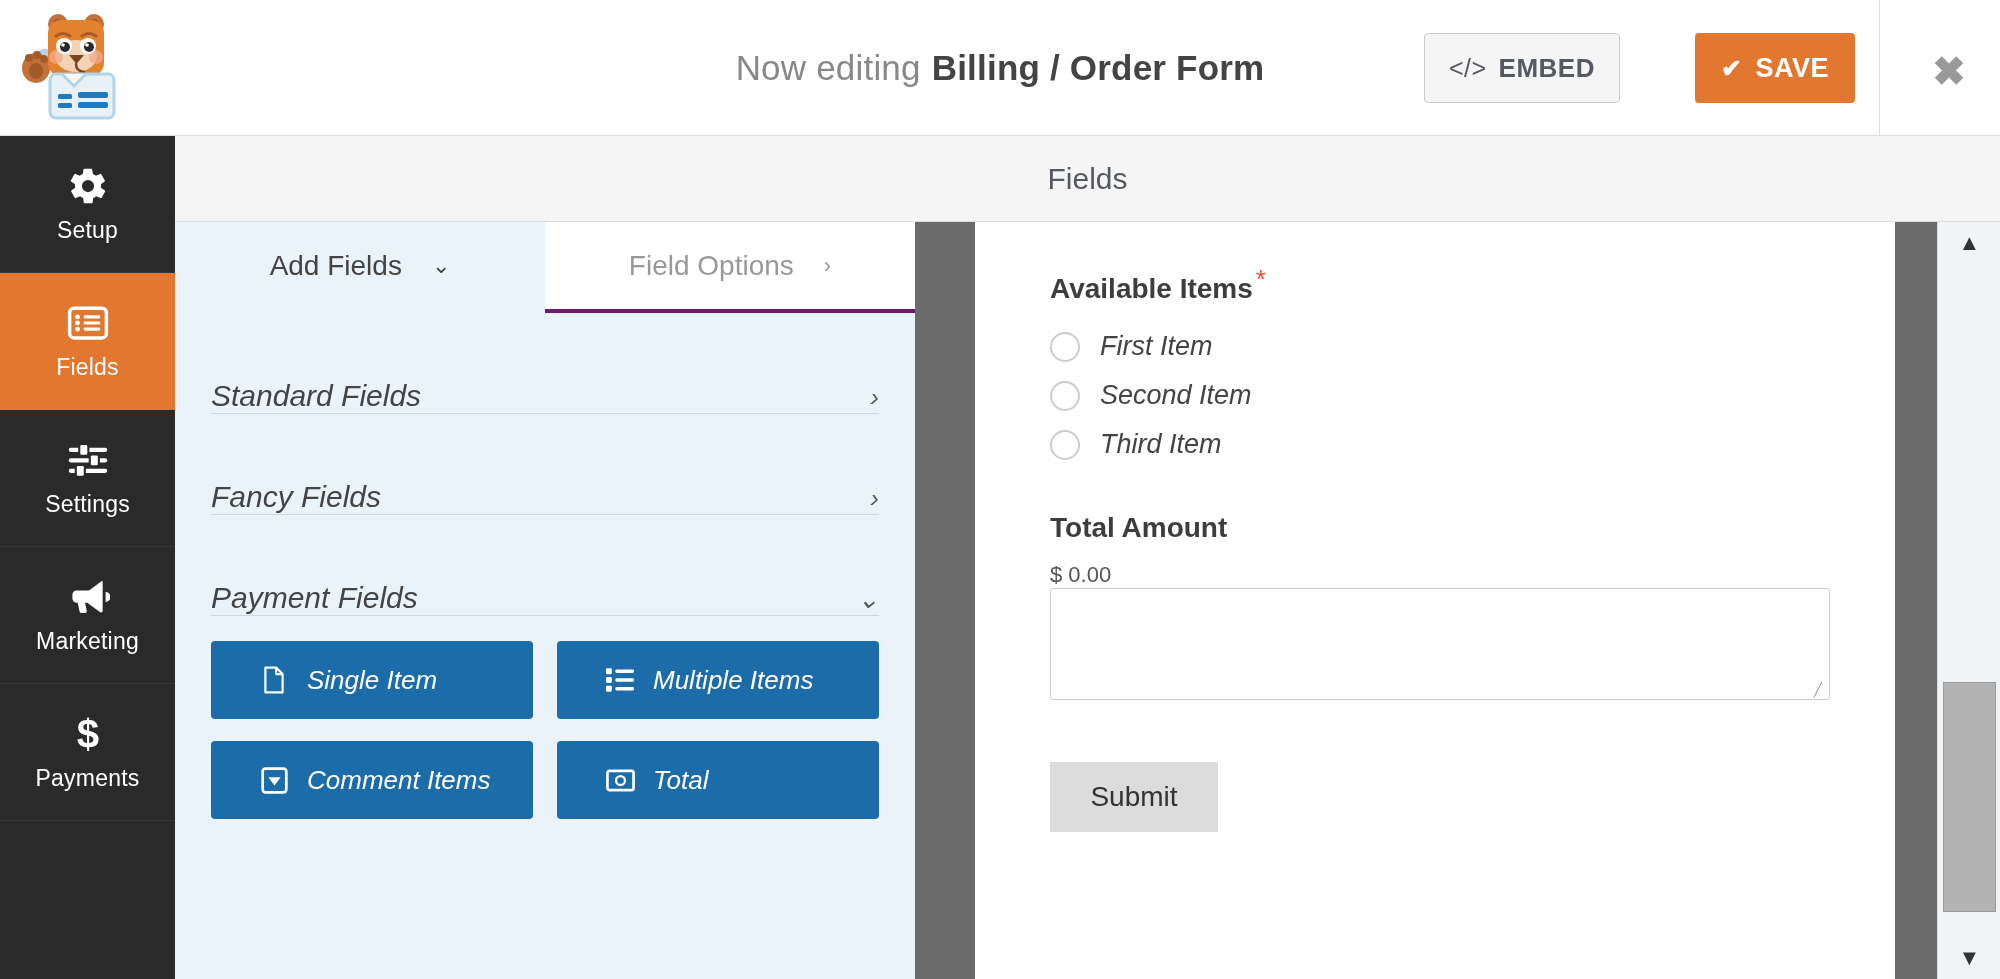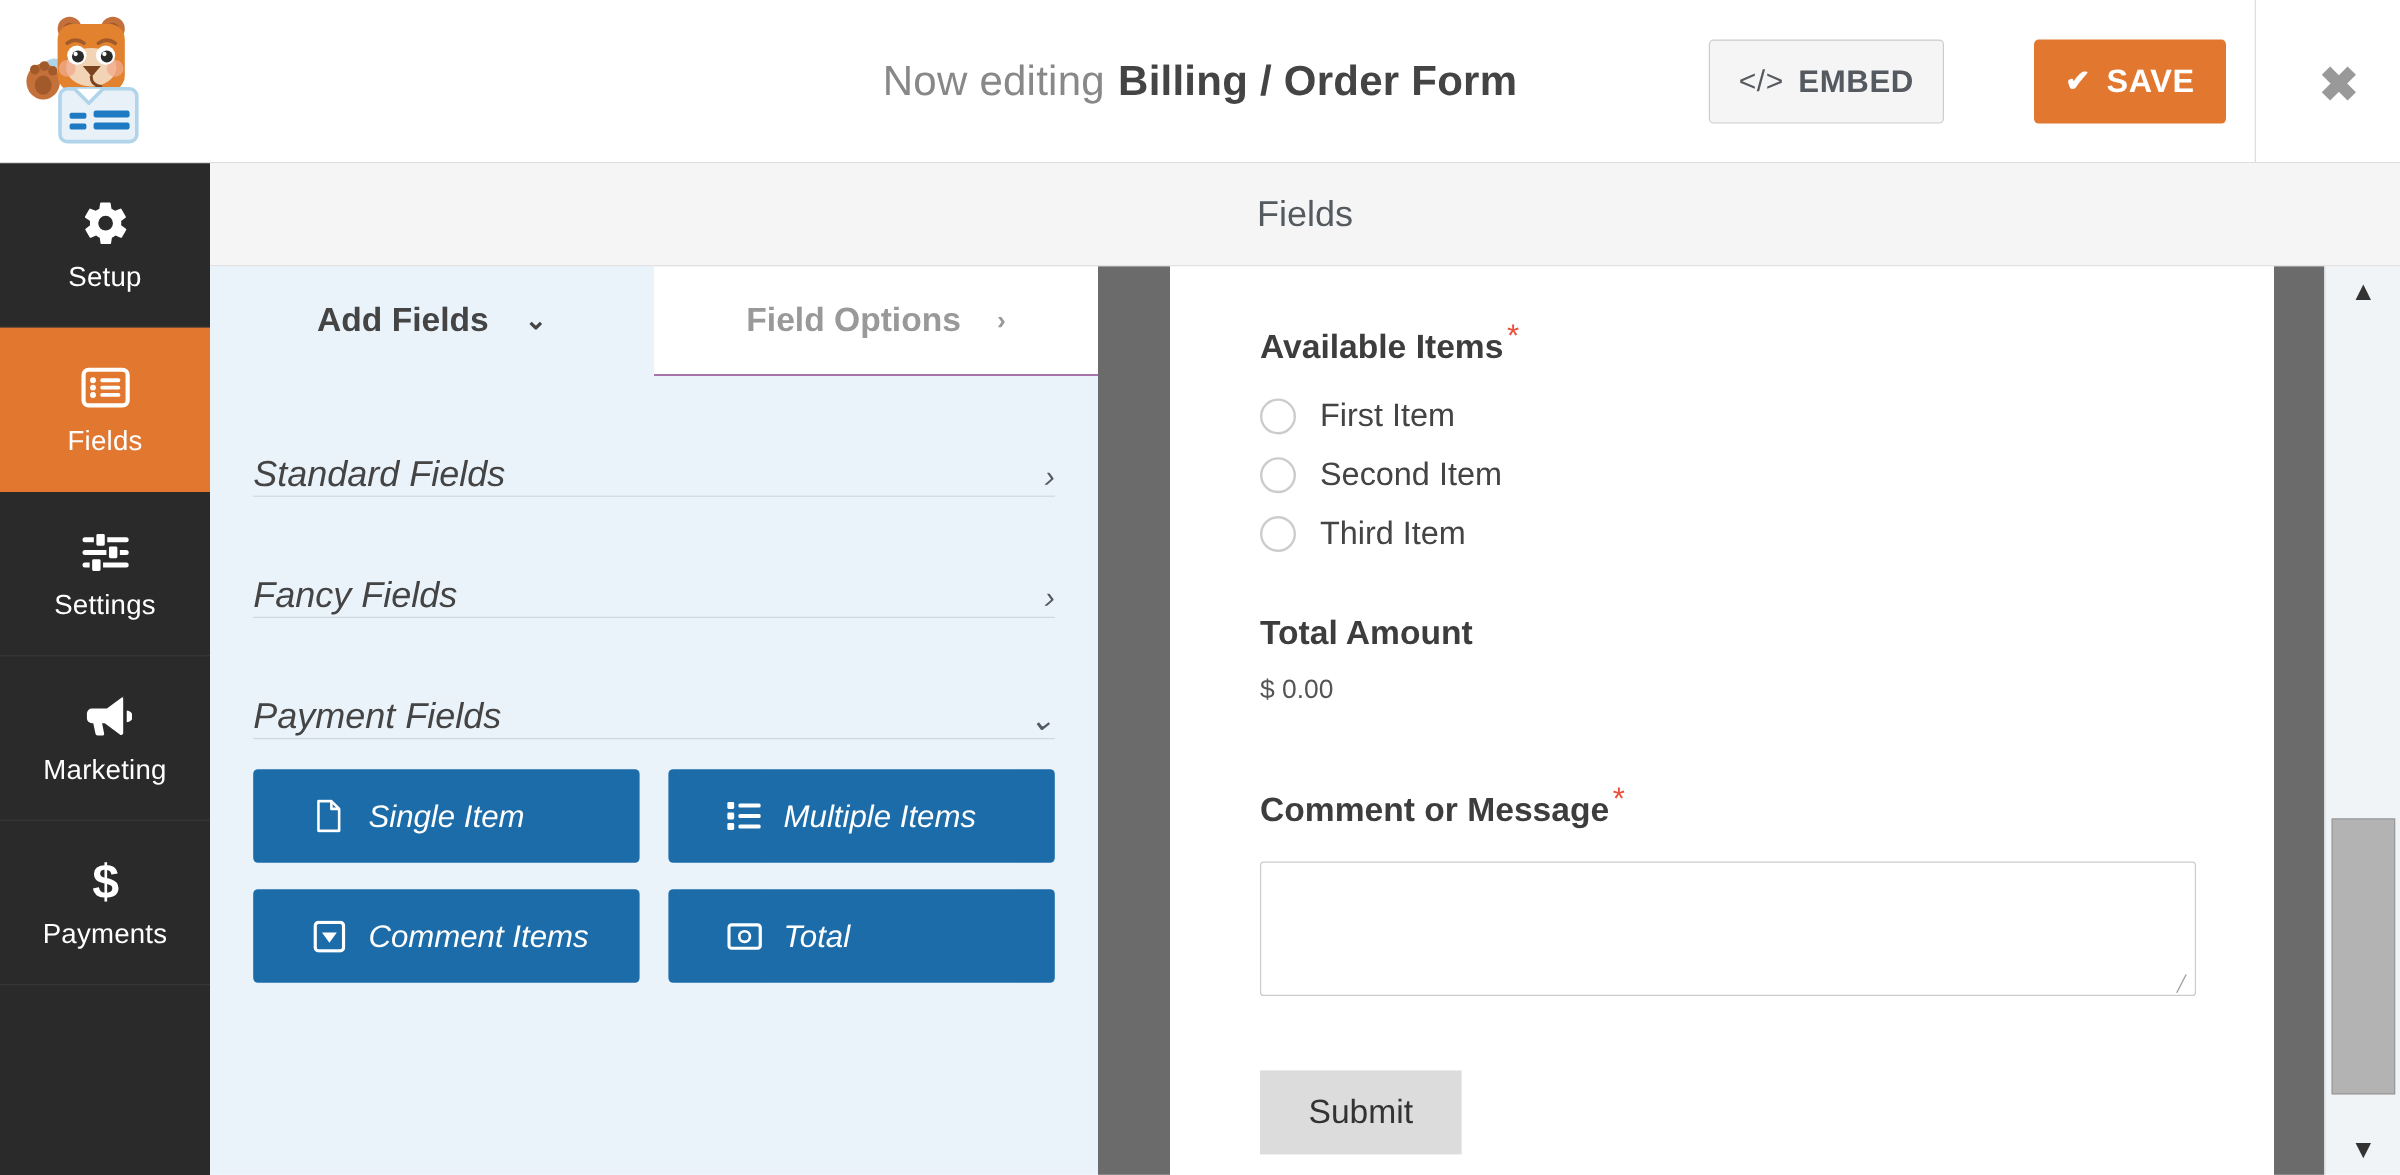--- a/index.html
+++ b/index.html
@@ -105,8 +105,7 @@
     flex: 1;
     display: flex; align-items: center; justify-content: center; gap: 30px;
     font-size: 28px; cursor: pointer;
-    border-bottom: 1px solid #701a75;
-    font-weight: bold;
+    border-bottom: 4px solid #701a75;
   }
   .tab.active { background: #eaf2fa; color: #444444; border-bottom-color: #eaf2fa; }
   .tab.inactive { background: #ffffff; color: #999999; }

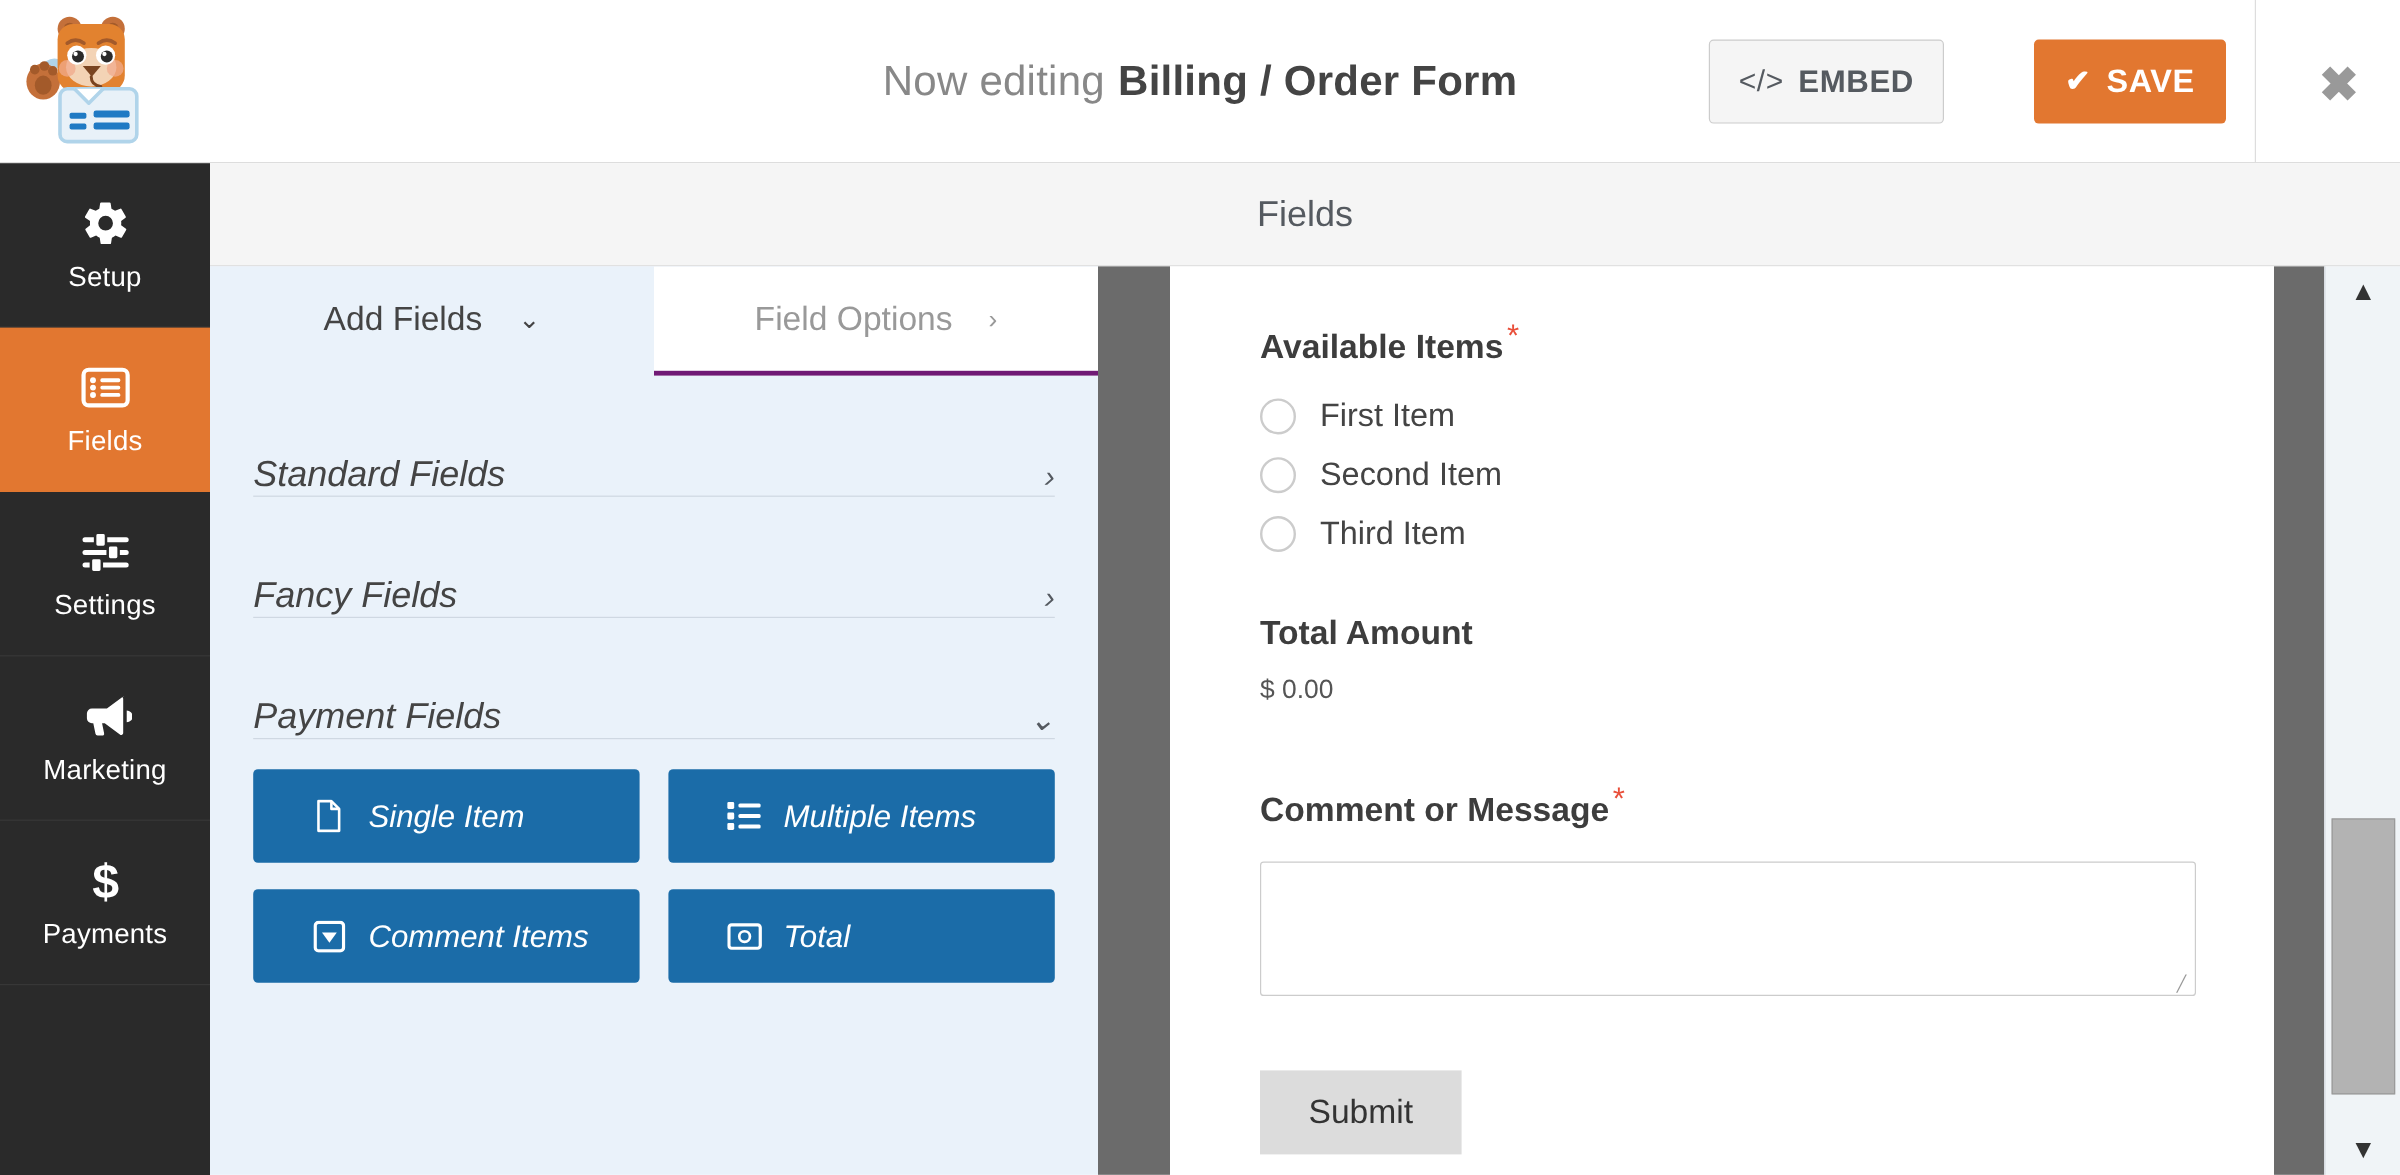--- a/index.html
+++ b/index.html
@@ -161,6 +161,7 @@
   .radio-row {
     display: flex; align-items: center; gap: 20px;
     margin-bottom: 18px;
+    font-style: italic;
   }
   .radio-dot {
     width: 30px; height: 30px; border-radius: 50%;

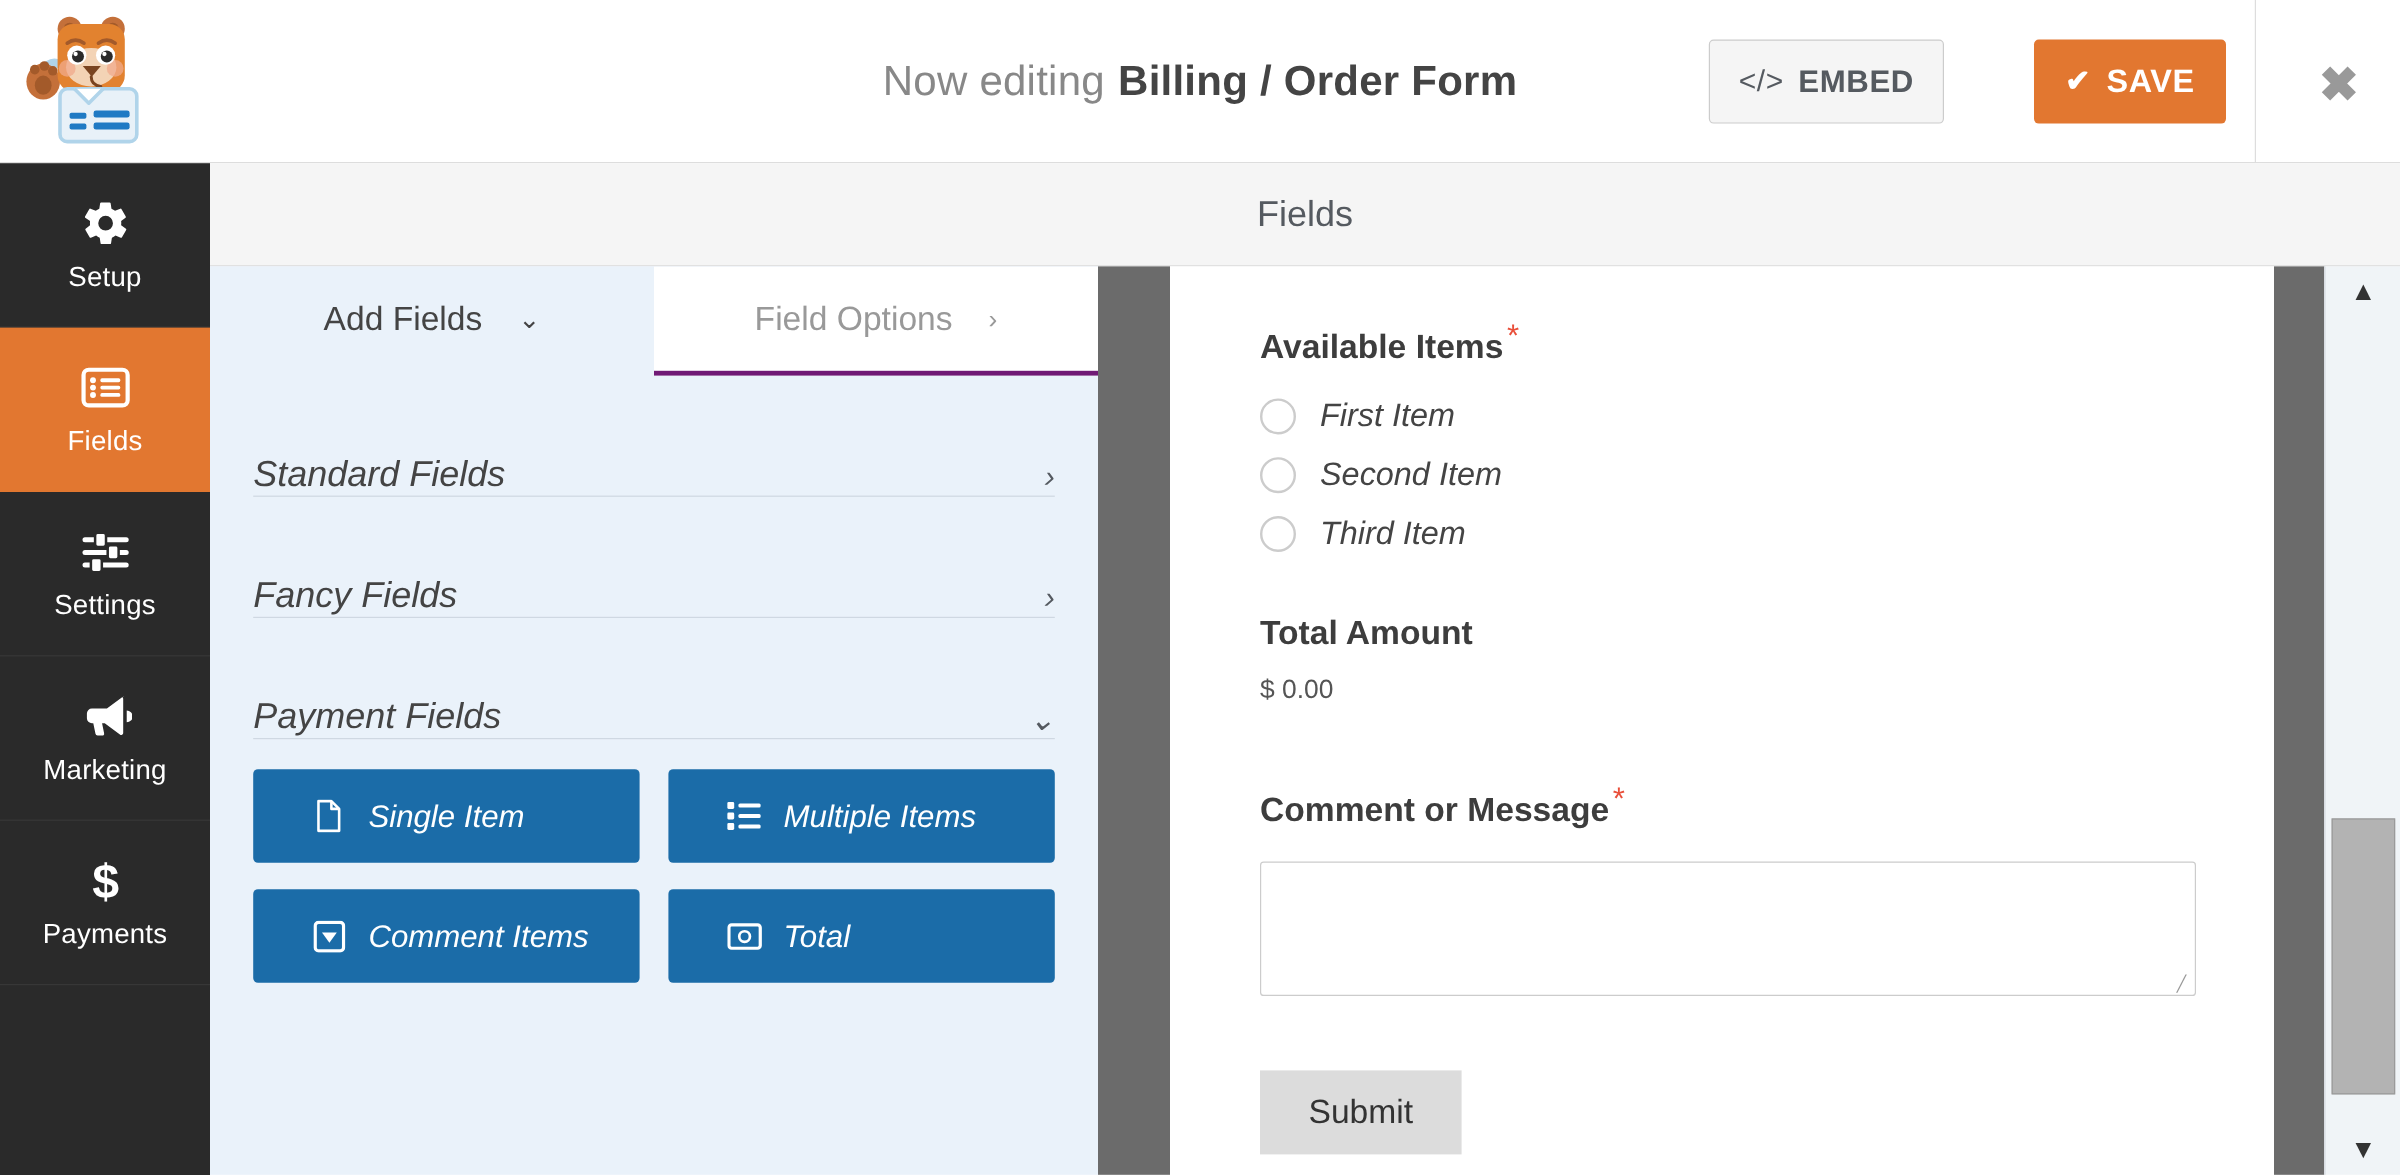--- a/index.html
+++ b/index.html
@@ -454,9 +454,6 @@
   </div>
 
   <div>
-    <div class="fld-label comment-label">
-      <span>Comment or Message</span><span class="req">*</span>
-    </div>
     <div class="textarea">
       <span class="resizer">╱</span>
     </div>

